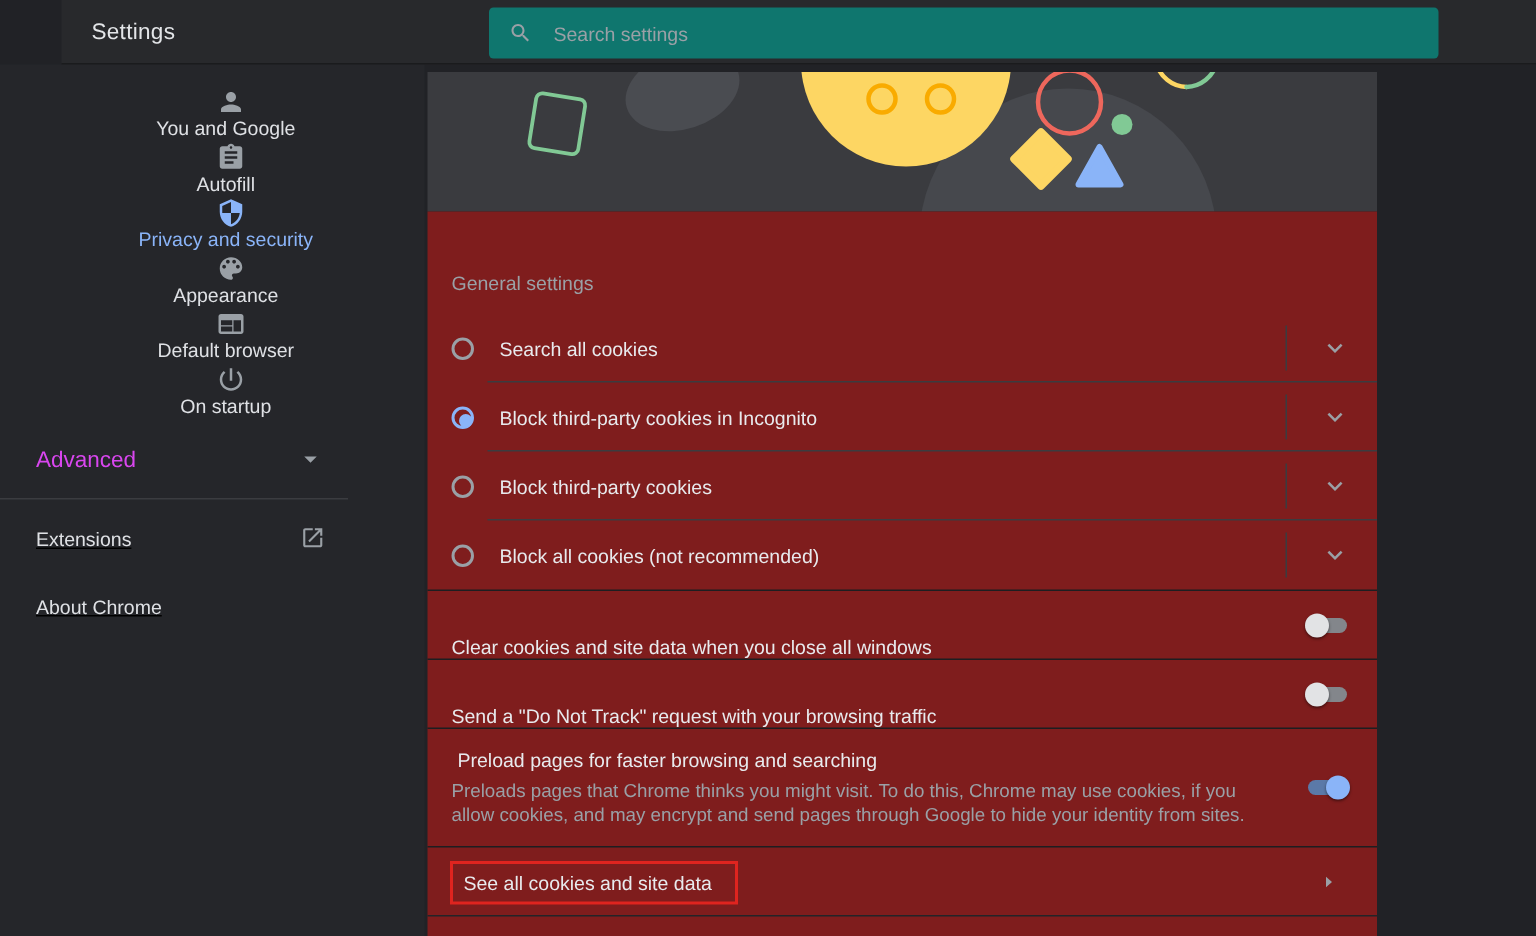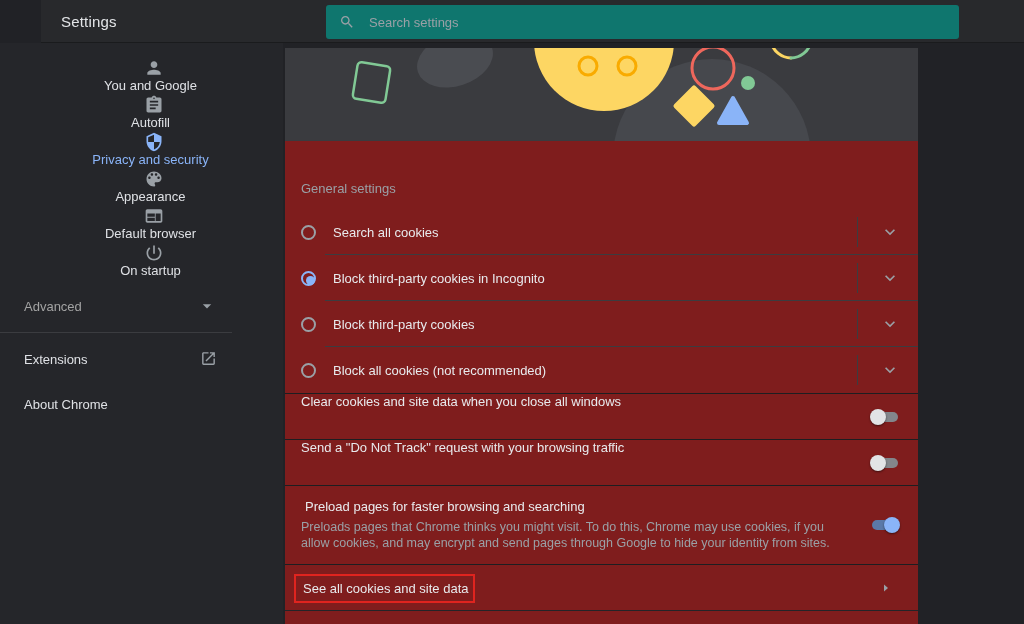--- a/index.html
+++ b/index.html
@@ -22,7 +22,7 @@
   .side-item.active .lbl{color:#8ab4f8;}
   .side-pad{height:15px;}
   .advanced-row{position:relative;height:38px;margin-top:7px;display:flex;align-items:center;cursor:pointer;}
-  .advanced-row .lbl{margin-left:24px;font-size:13px;font-weight:500;color:#a3a3a3;}
+  .advanced-row .lbl{margin-left:24px;font-size:15px;font-weight:500;color:#d946ef;}
   .advanced-row .caret{position:absolute;right:66px;top:9px;}
   .side-divider{width:232px;border-top:1px solid #3b3c40;margin-top:7px;}
   .ext-row{position:relative;height:38px;margin-top:7px;display:flex;align-items:center;cursor:pointer;}

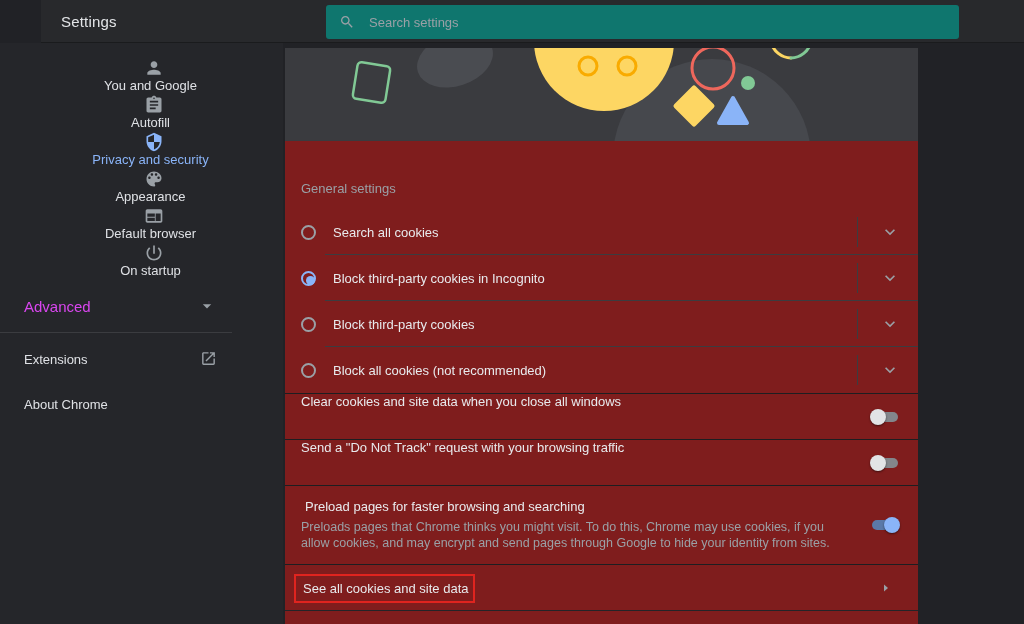--- a/index.html
+++ b/index.html
@@ -25,7 +25,7 @@
   .advanced-row .lbl{margin-left:24px;font-size:15px;font-weight:500;color:#d946ef;}
   .advanced-row .caret{position:absolute;right:66px;top:9px;}
   .side-divider{width:232px;border-top:1px solid #3b3c40;margin-top:7px;}
-  .ext-row{position:relative;height:38px;margin-top:7px;display:flex;align-items:center;cursor:pointer;}
+  .ext-row{position:relative;height:38px;margin-top:7px;display:flex;align-items:center;cursor:pointer;text-decoration:underline;}
   .ext-row .lbl{margin-left:24px;font-size:13px;font-weight:500;color:#dfe1e5;}
   .ext-row .ext-ic{position:absolute;right:66px;top:10px;}
 

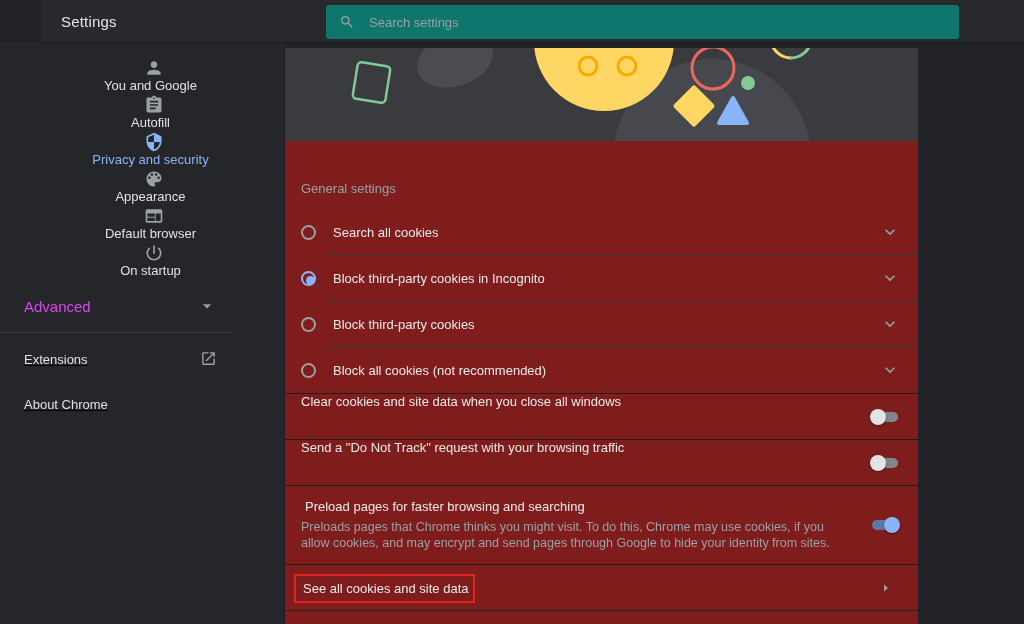--- a/index.html
+++ b/index.html
@@ -45,7 +45,7 @@
   .vdiv{position:absolute;right:60px;top:8px;bottom:8px;border-left:1px solid #3b3c40;}
   .chev{position:absolute;right:18px;top:50%;margin-top:-10px;cursor:pointer;}
 
-  .toggle-row{position:relative;height:46px;display:flex;align-items:flex-start;border-top:1px solid #1d1e21;cursor:pointer;}
+  .toggle-row{position:relative;height:46px;display:flex;align-items:flex-end;border-top:1px solid #1d1e21;cursor:pointer;}
   .toggle-row .lbl{margin-left:16px;font-size:13px;font-weight:500;color:#e8eaed;}
   .toggle-row.tall{height:79px;align-items:flex-start;}
   .toggle-row.tall .txt{margin:13px 0 0 16px;width:552px;}

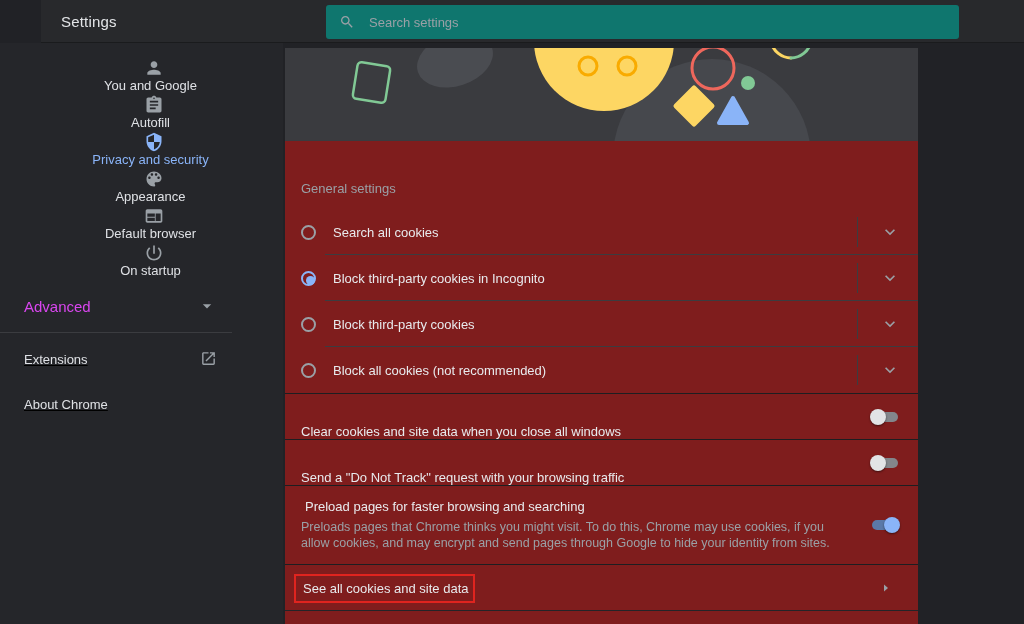--- a/index.html
+++ b/index.html
@@ -60,7 +60,7 @@
   .toggle.on .knob{right:-2px;background:#8ab4f8;}
 
   .link-row{position:relative;height:47px;border-top:1px solid #1d1e21;border-bottom:1px solid #232428;cursor:pointer;}
-  .red-box{position:absolute;left:9px;top:9px;height:29px;display:flex;align-items:center;padding:0 4px 0 7px;border:2px solid #df241f;}
+  .red-box{position:absolute;left:15px;top:9px;height:29px;display:flex;align-items:center;padding:0 15px 0 7px;border:2px solid #df241f;}
   .link-row .lbl{font-size:13px;font-weight:500;color:#e8eaed;white-space:nowrap;}
   .arrow{position:absolute;right:26px;top:50%;margin-top:-6px;}
 </style>

